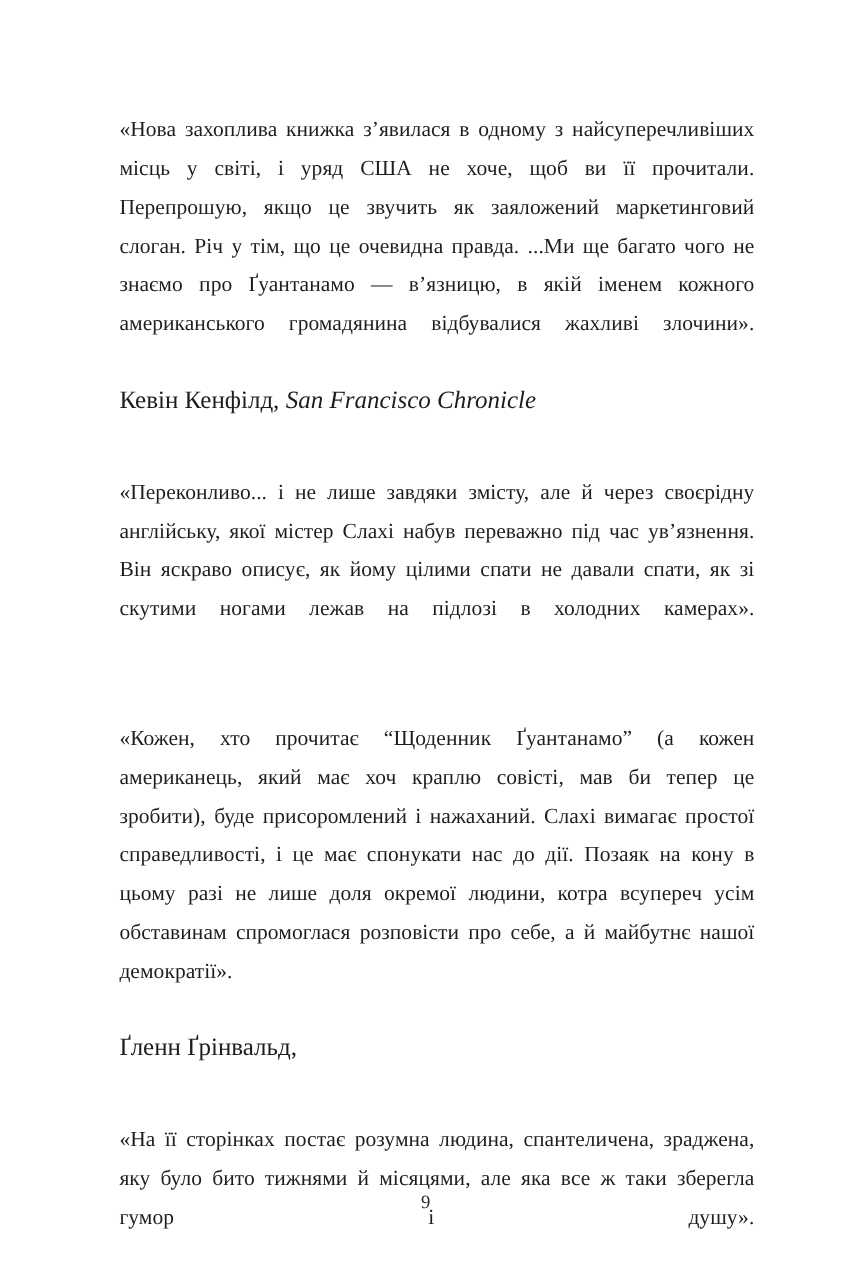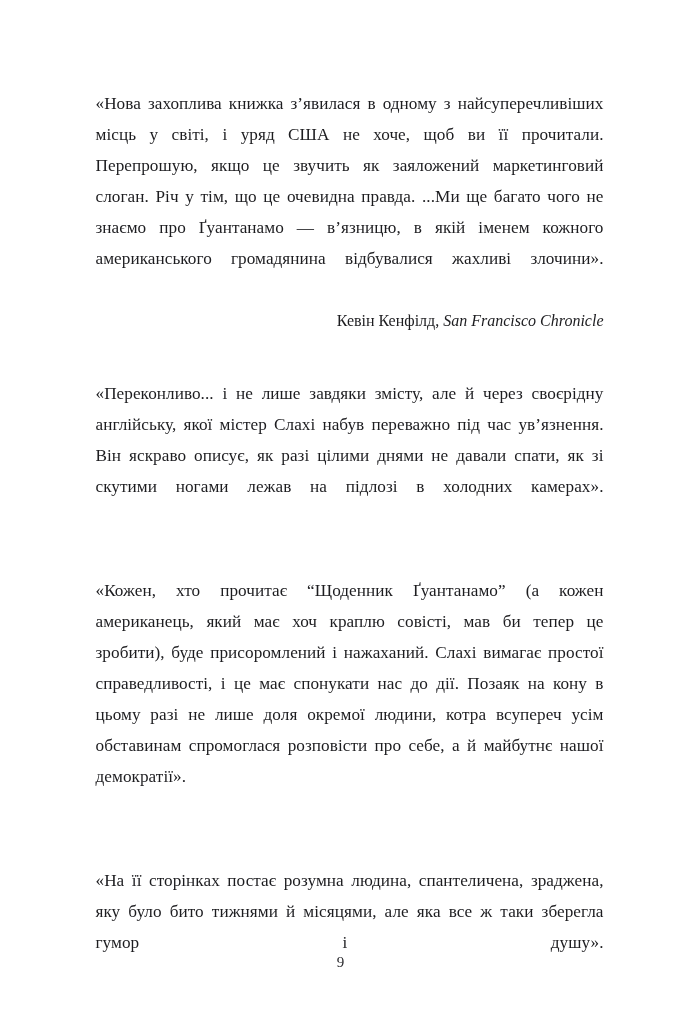--- a/index.html
+++ b/index.html
@@ -55,9 +55,9 @@
 
   .attribution {
     margin: 0;
-    font-size: 16px;
+    font-size: 20px;
     line-height: 31px;
-    text-align: right;
+    text-align: left;
     color: #1d1d20;
   }
 

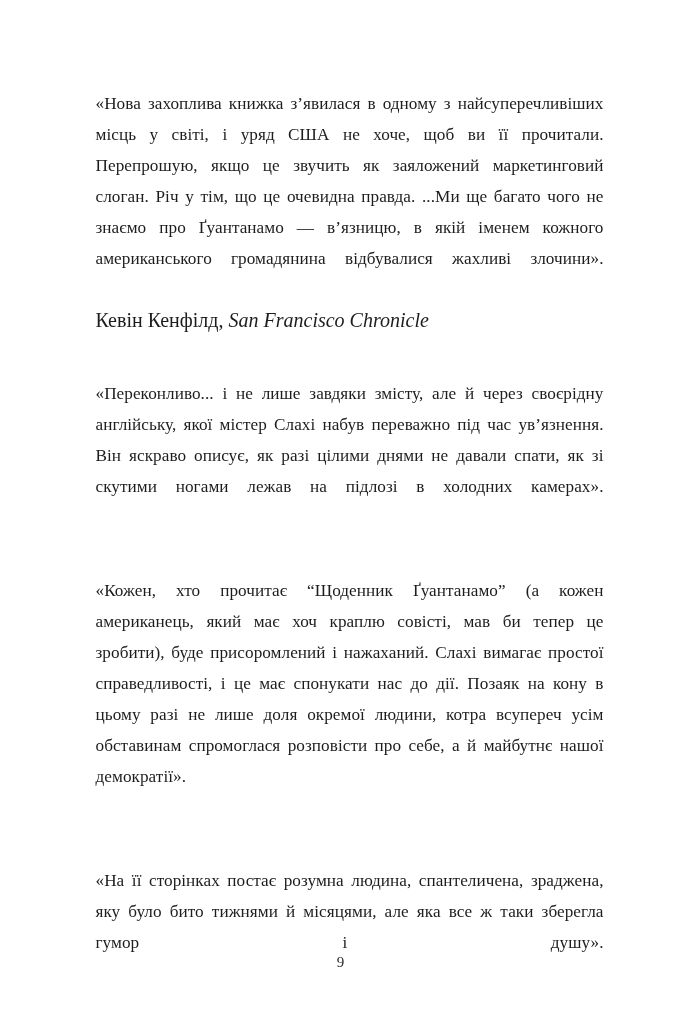--- a/index.html
+++ b/index.html
@@ -99,7 +99,7 @@
     <div class="block-gap"></div>
 
     <div class="quote-block">
-      <p class="quote-body">«Переконливо... і не лише завдяки змісту, але й через своєрідну англійську, якої містер Слахі набув переважно під час ув’язнення. Він яскраво описує, як разі цілими днями не давали спати, як зі скутими ногами лежав на підлозі в холодних камерах».</p>
+      <p class="quote-body">«Переконливо... і не лише завдяки змісту, але й через своєрідну англійську, якої містер Слахі набув переважно під час ув’язнення. Він яскраво описує, як йому цілими спати не давали спати, як зі скутими ногами лежав на підлозі в холодних камерах».</p>
     </div>
 
     <div class="block-gap"></div>

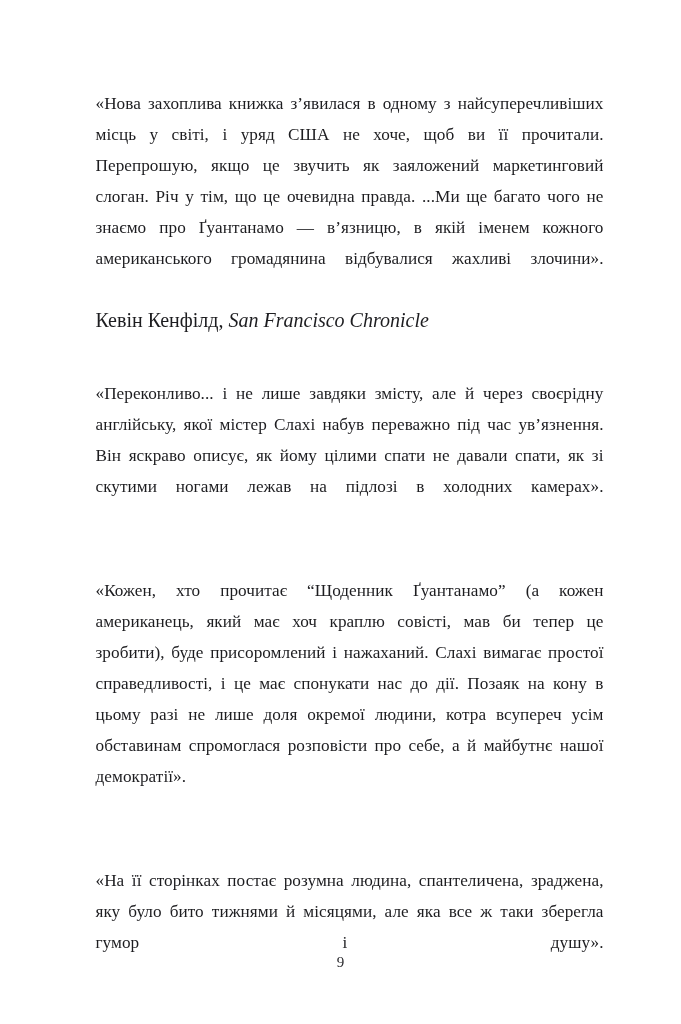--- a/index.html
+++ b/index.html
@@ -106,6 +106,9 @@
 
     <div class="quote-block">
       <p class="quote-body">«Кожен, хто прочитає “Щоденник Ґуантанамо” (а кожен американець, який має хоч краплю совісті, мав би тепер це зробити), буде присоромлений і нажаханий. Слахі вимагає простої справедливості, і це має спонукати нас до дії. Позаяк на кону в цьому разі не лише доля окремої людини, котра всупереч усім обставинам спромоглася розповісти про себе, а й майбутнє нашої демократії».</p>
+      <p class="attribution">
+        <span>Ґленн Ґрінвальд,</span><em></em><span></span>
+      </p>
     </div>
 
     <div class="block-gap"></div>

